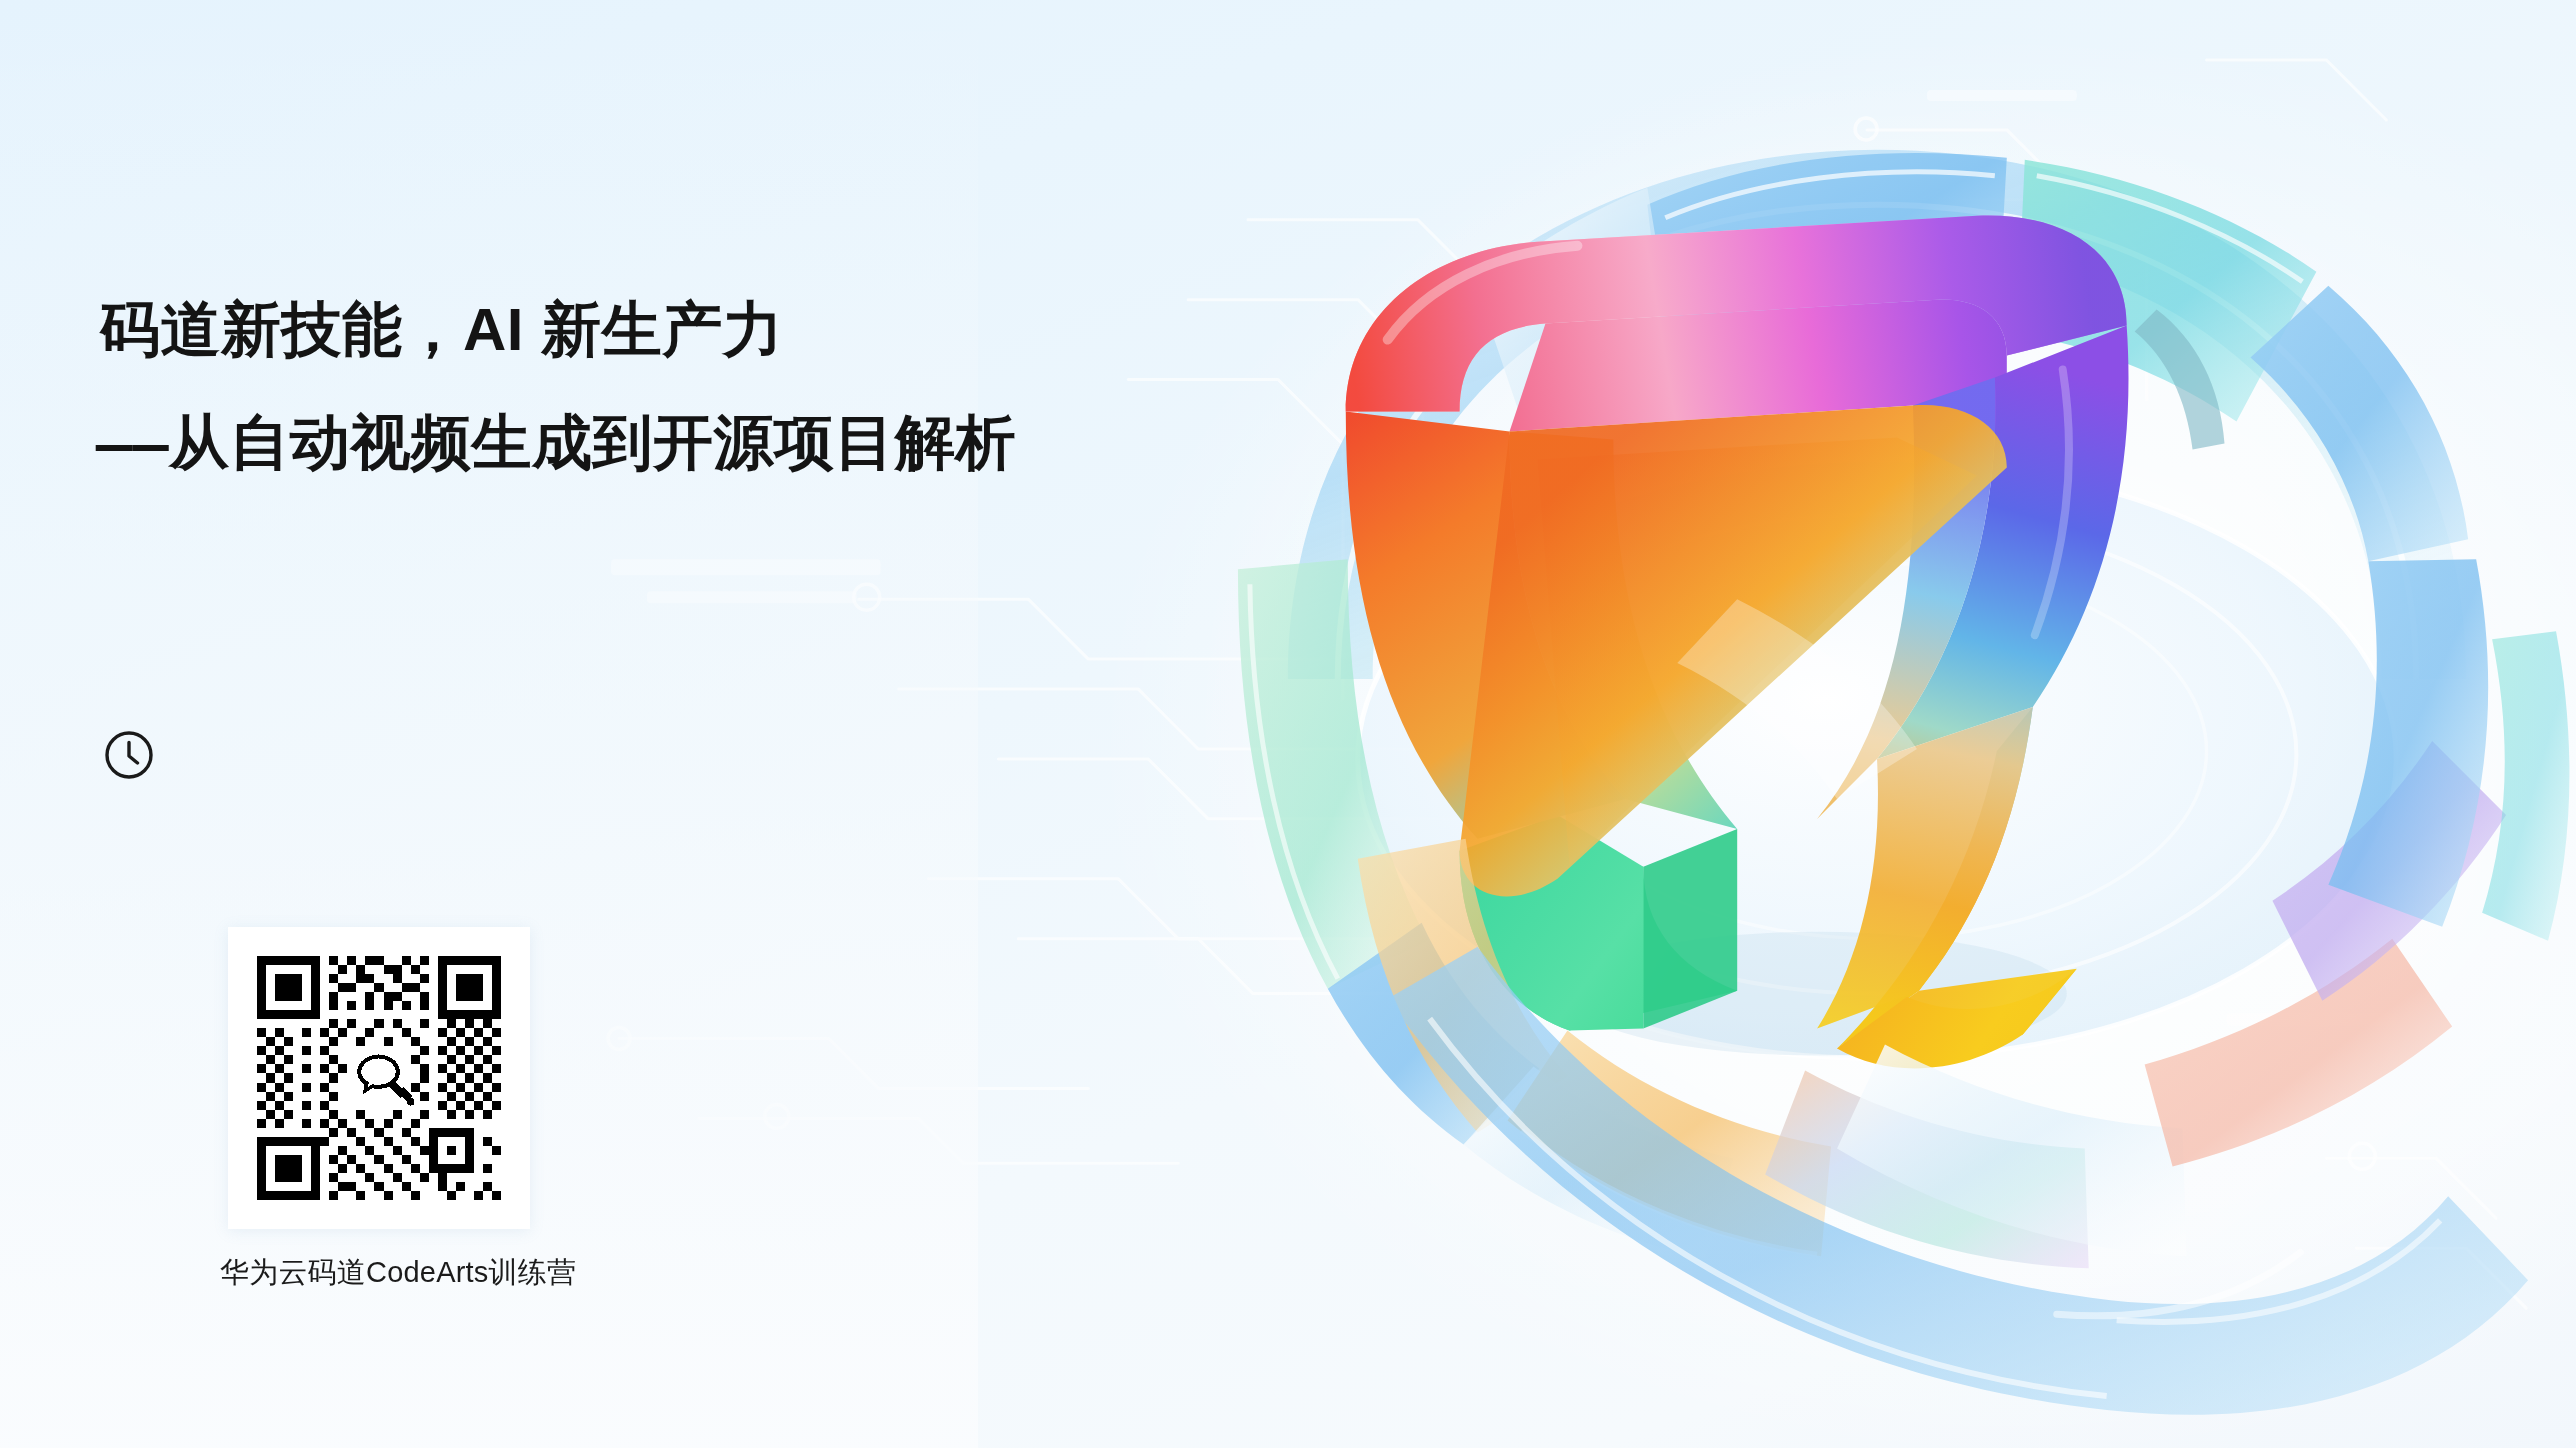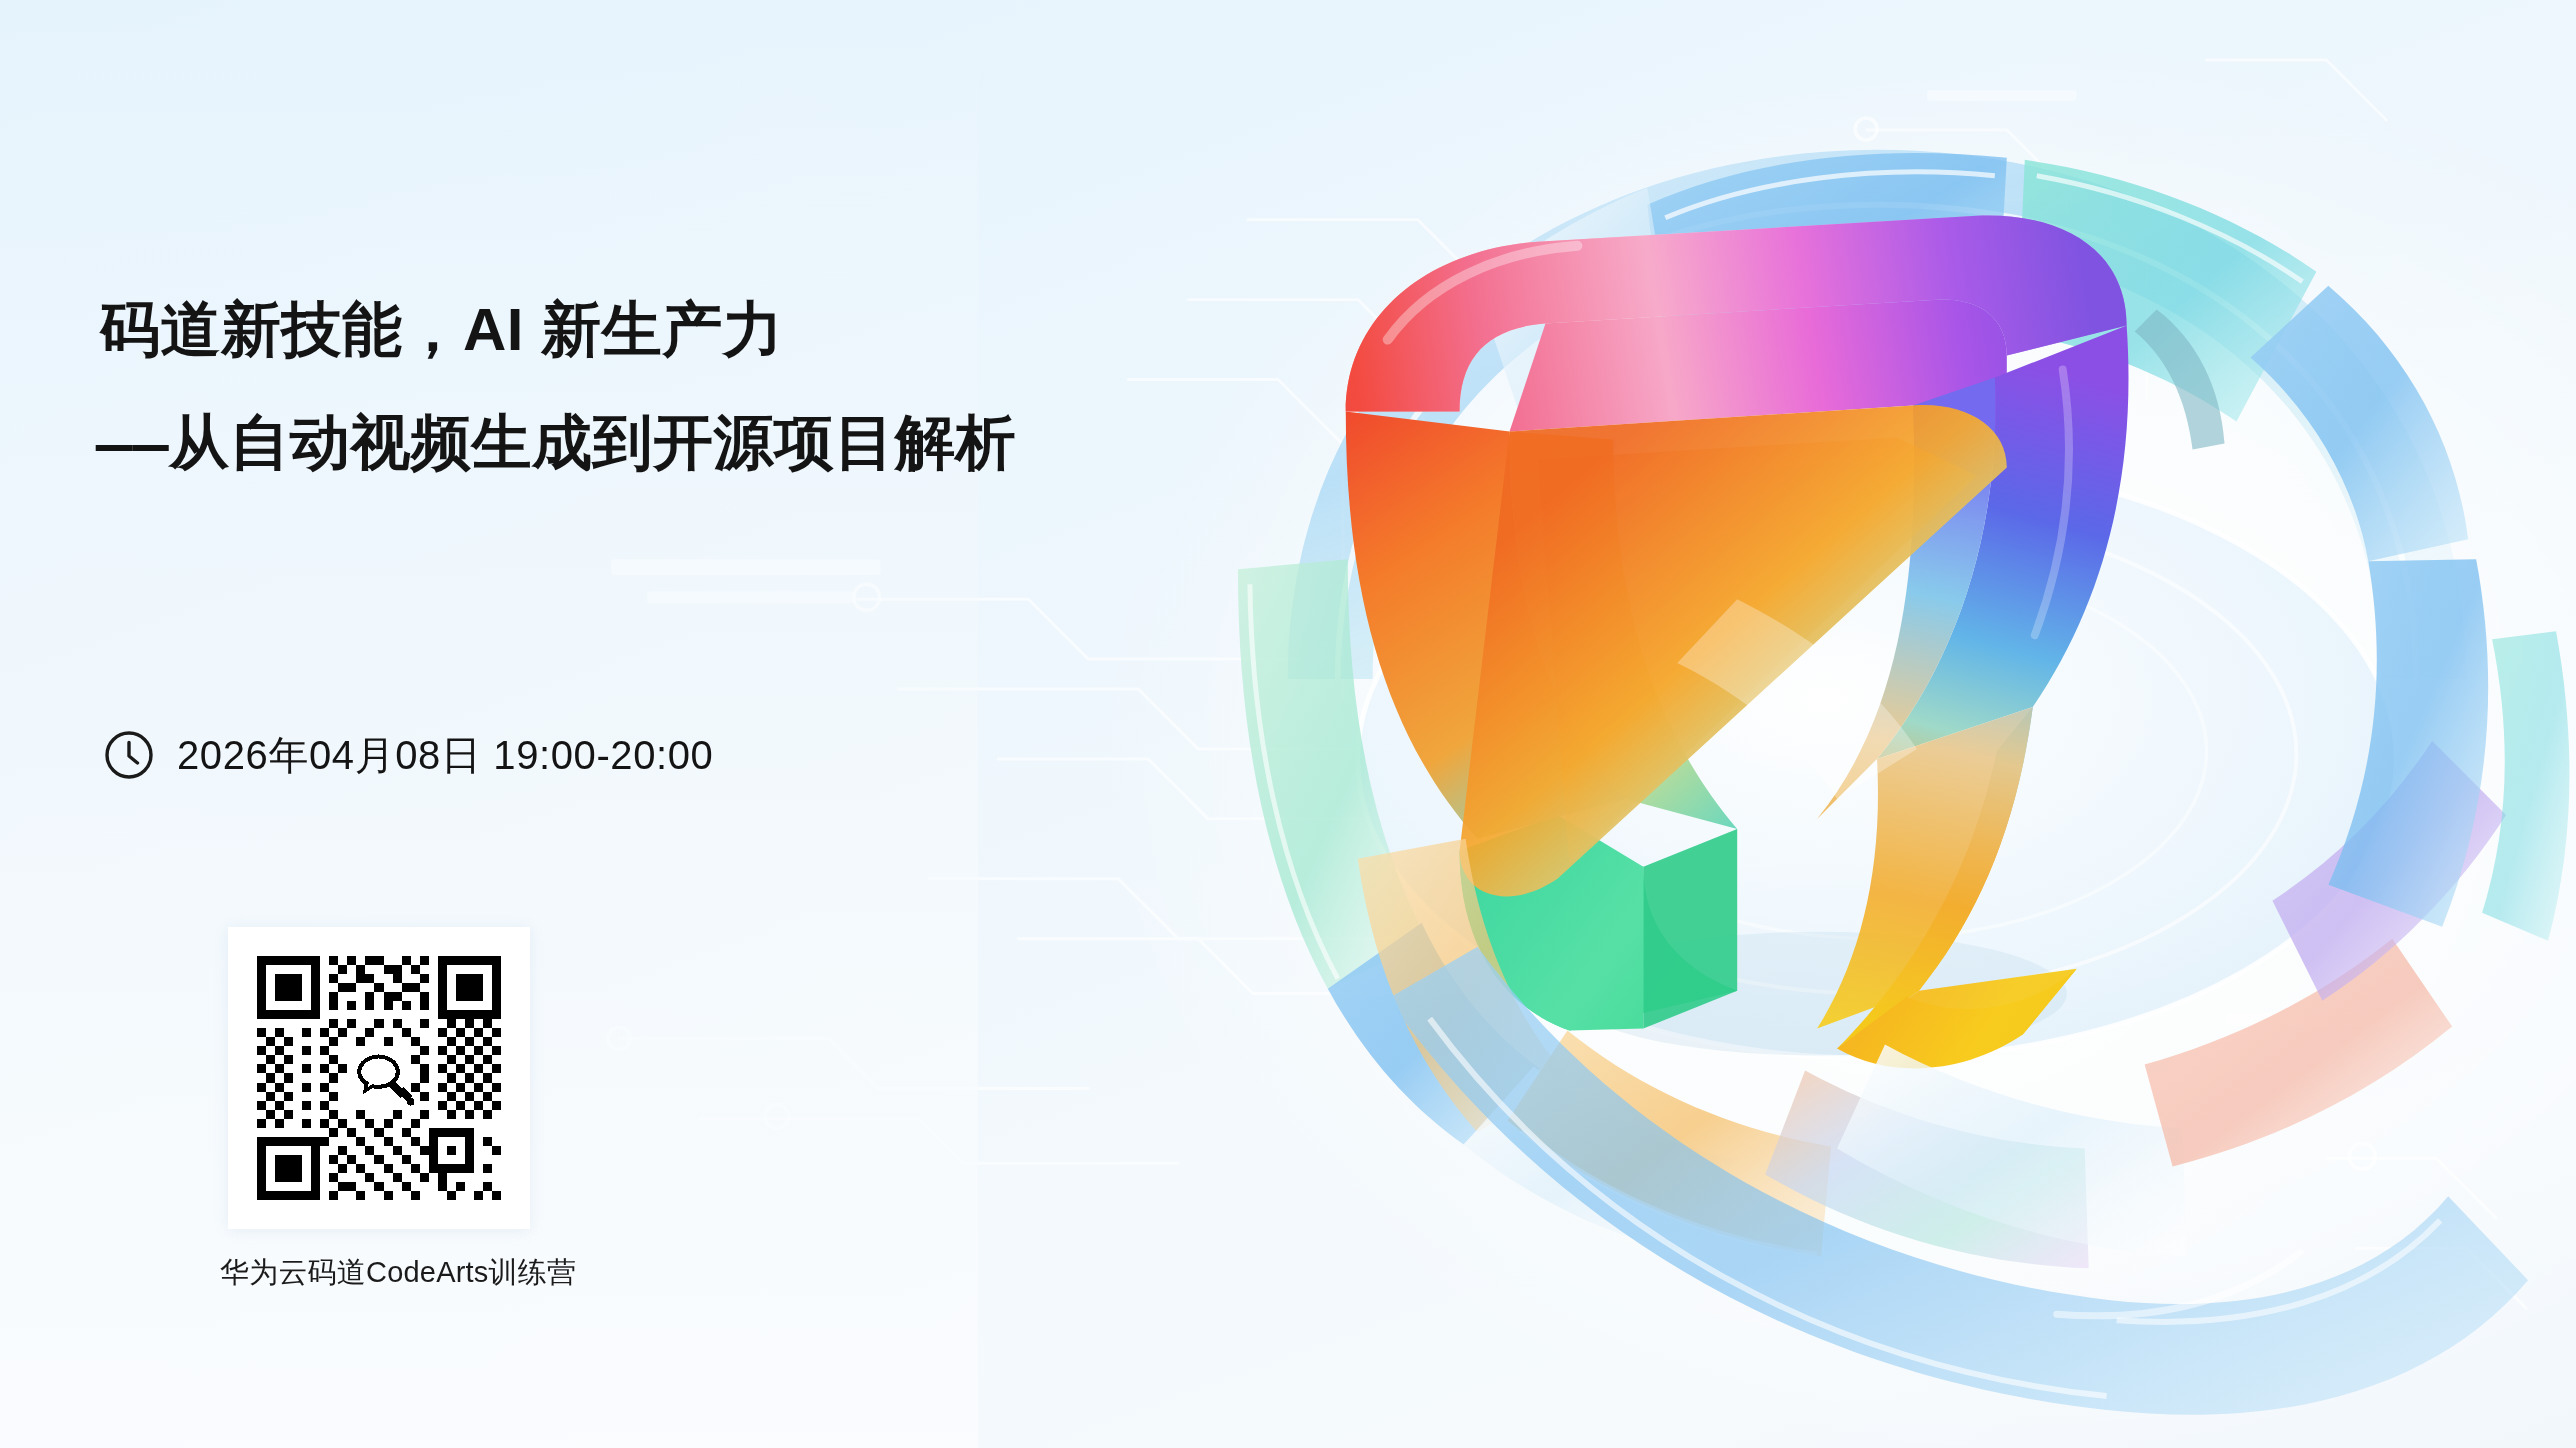--- a/index.html
+++ b/index.html
@@ -353,7 +353,6 @@
           <circle cx="26" cy="26" r="22" stroke="#1a1a1a" stroke-width="3.4"></circle>
           <path d="M26 13.5 V27 L34.5 34" stroke="#1a1a1a" stroke-width="3.4" stroke-linecap="round" stroke-linejoin="round"></path>
         </svg>
-        <span class="meta-text">2026年04月08日  19:00-20:00</span>
       </div>
 
 

